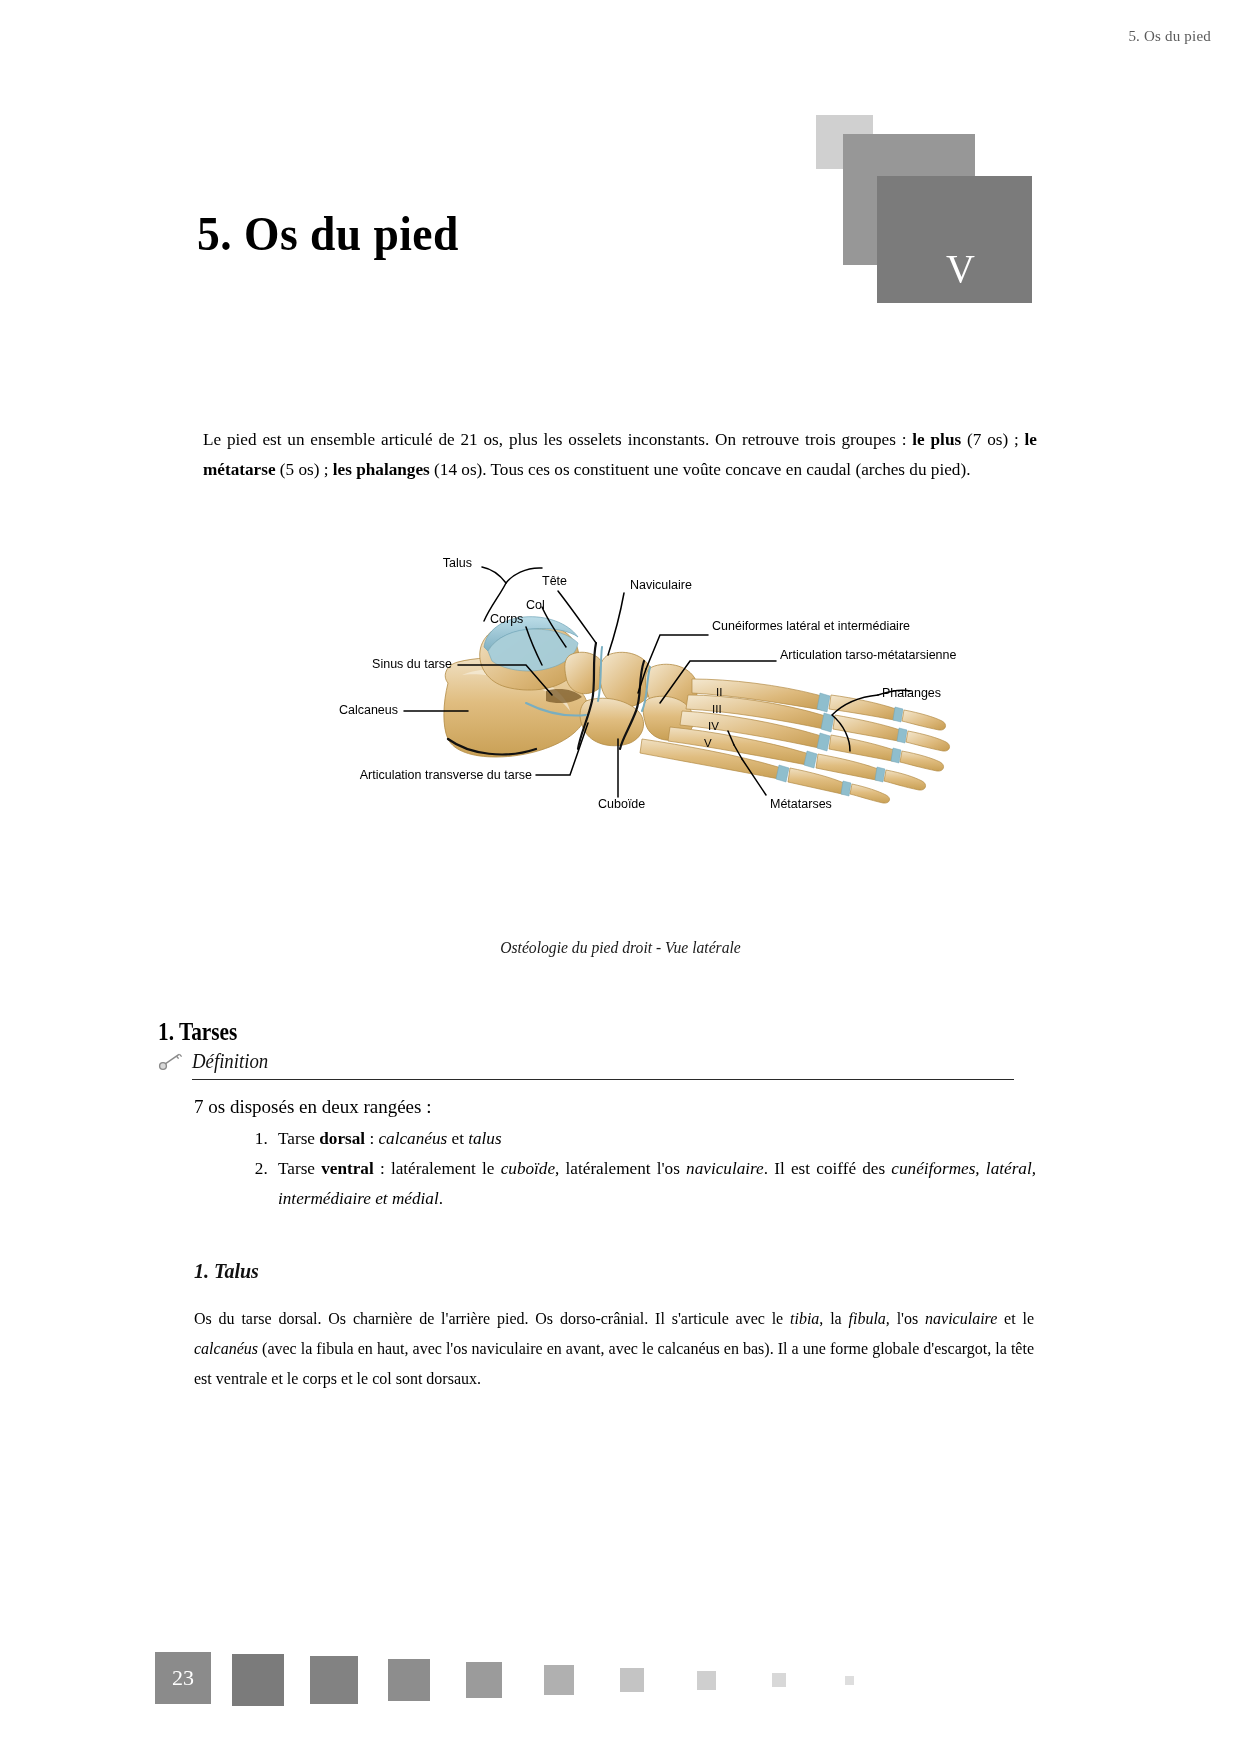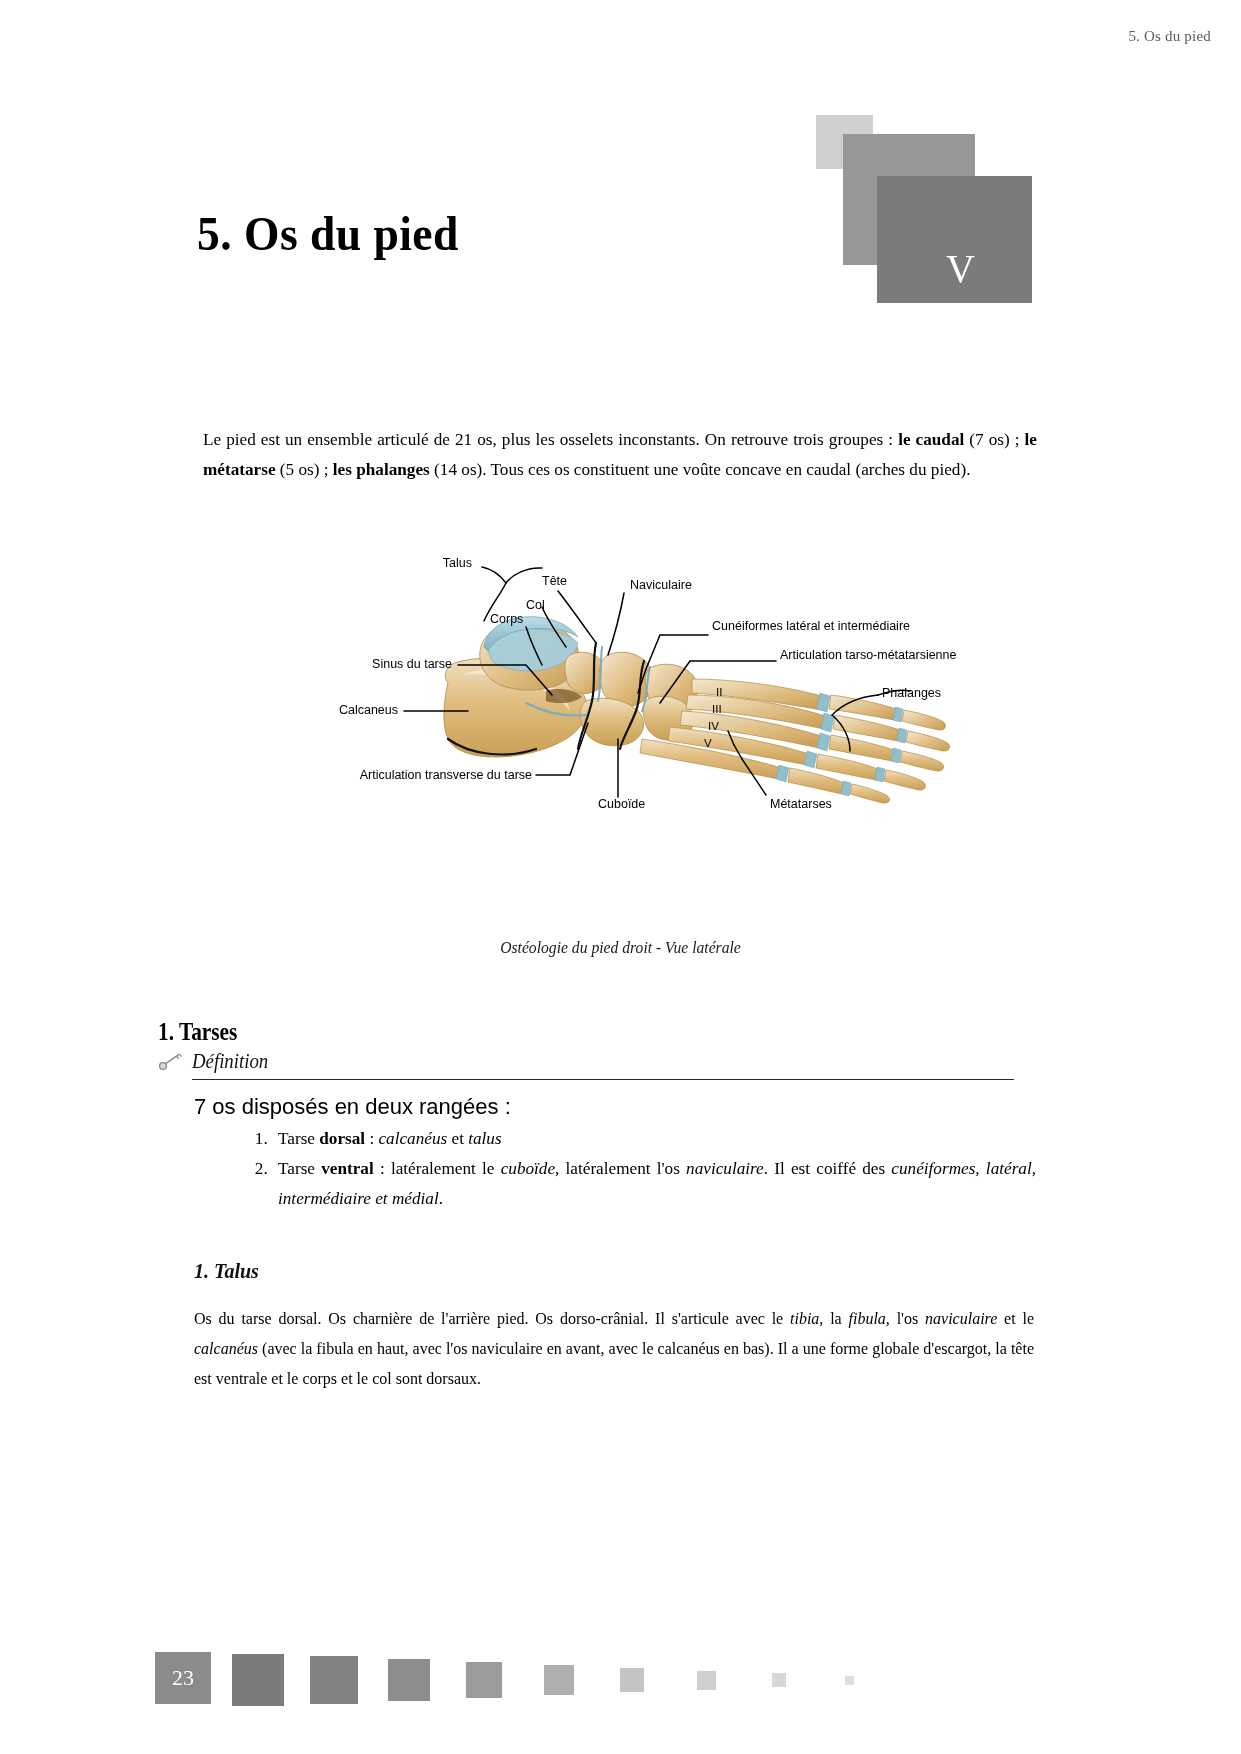--- a/index.html
+++ b/index.html
@@ -190,7 +190,7 @@
 
 <h1 id="chapter-title">5. Os du pied</h1>
 
-<p class="para" id="intro-paragraph"><span>Le pied est un ensemble articulé de 21 os, plus les osselets inconstants. On retrouve trois groupes : </span><b>le caudal</b><span> (7 os) ; </span><b>le métatarse</b><span> (5 os) ; </span><b>les phalanges</b><span> (14 os). Tous ces os constituent une voûte concave en caudal (arches du pied).</span></p>
+<p class="para" id="intro-paragraph"><span>Le pied est un ensemble articulé de 21 os, plus les osselets inconstants. On retrouve trois groupes : </span><b>le plus</b><span> (7 os) ; </span><b>le métatarse</b><span> (5 os) ; </span><b>les phalanges</b><span> (14 os). Tous ces os constituent une voûte concave en caudal (arches du pied).</span></p>
 
 <div id="figure-block">
 <svg id="figure-svg" width="660" height="290" viewBox="0 0 660 290" xmlns="http://www.w3.org/2000/svg">

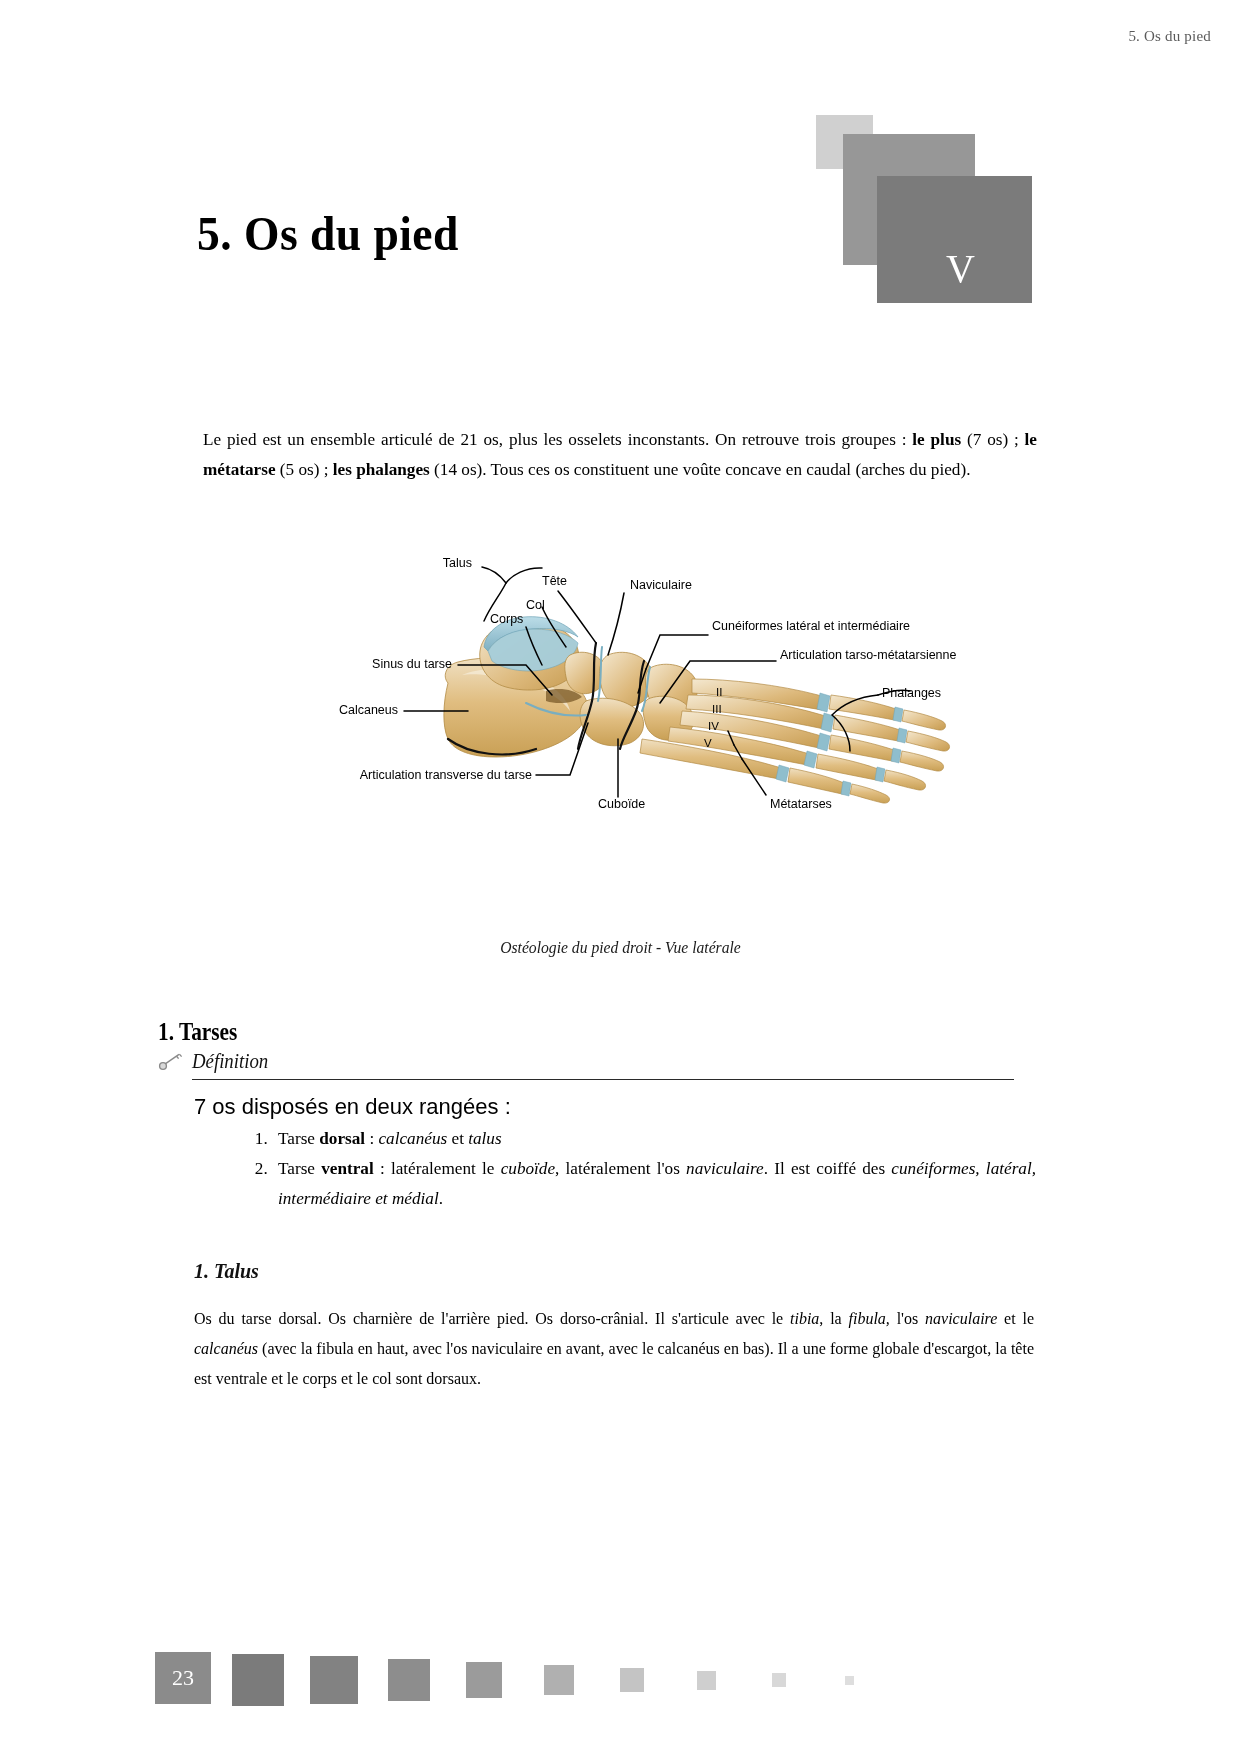--- a/index.html
+++ b/index.html
@@ -122,8 +122,8 @@
   #definition-lead {
     position: absolute;
     left: 194px; top: 1092px; width: 840px;
-    font-family: Liberation Sans, sans-serif;
-    font-size: 22px;
+    font-family: Liberation Serif, serif;
+    font-size: 19px;
     line-height: 30px;
   }
 

